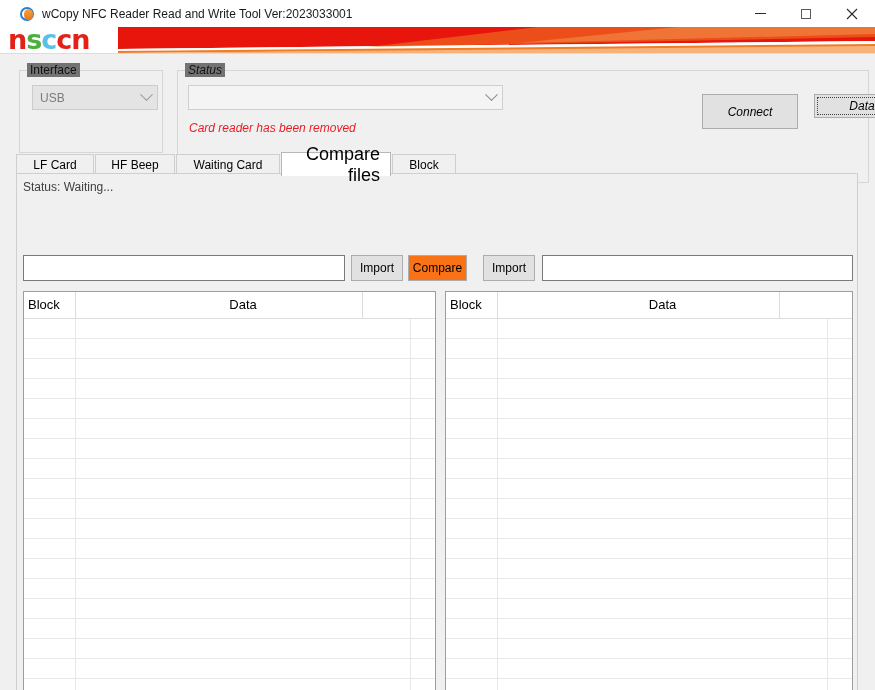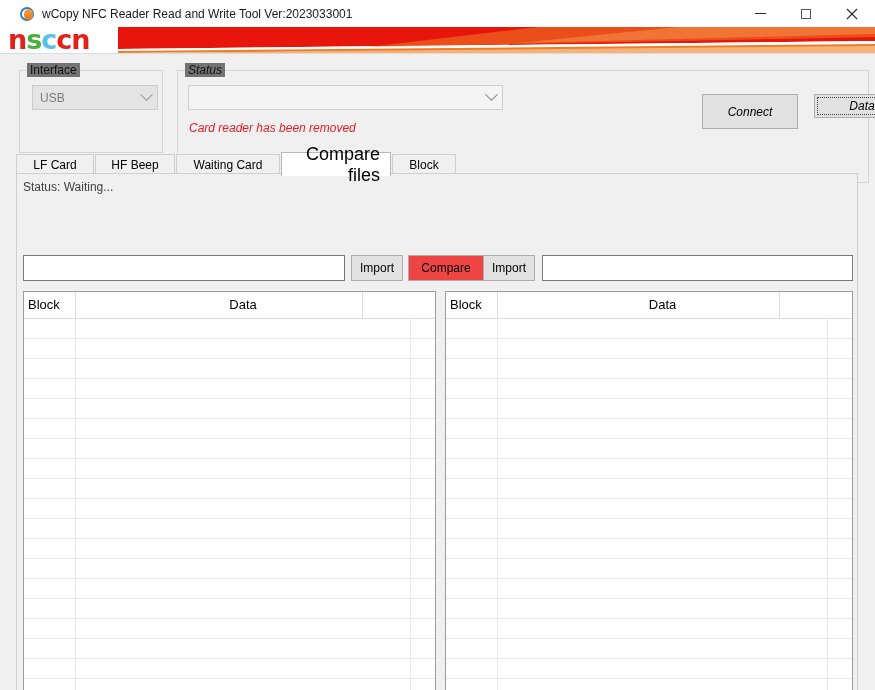--- a/index.html
+++ b/index.html
@@ -235,7 +235,7 @@
   #txt-right { left: 525px; top: 81px; width: 311px; height: 26px; }
 
   #btn-import1 { left: 334px; top: 81px; width: 52px; height: 26px; background:#e1e1e1; border:1px solid #adadad; }
-  #btn-compare { left: 391px; top: 81px; width: 76px; height: 26px; background:#ef4444; border:1px solid #adadad; }
+  #btn-compare { left: 391px; top: 81px; width: 59px; height: 26px; background:#f97316; border:1px solid #adadad; }
   #btn-import2 { left: 466px; top: 81px; width: 52px; height: 26px; background:#e1e1e1; border:1px solid #adadad; }
 
   

